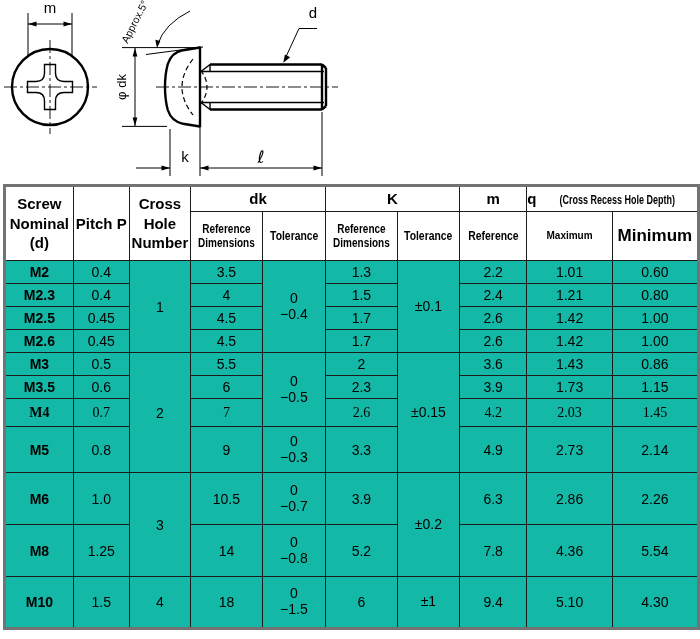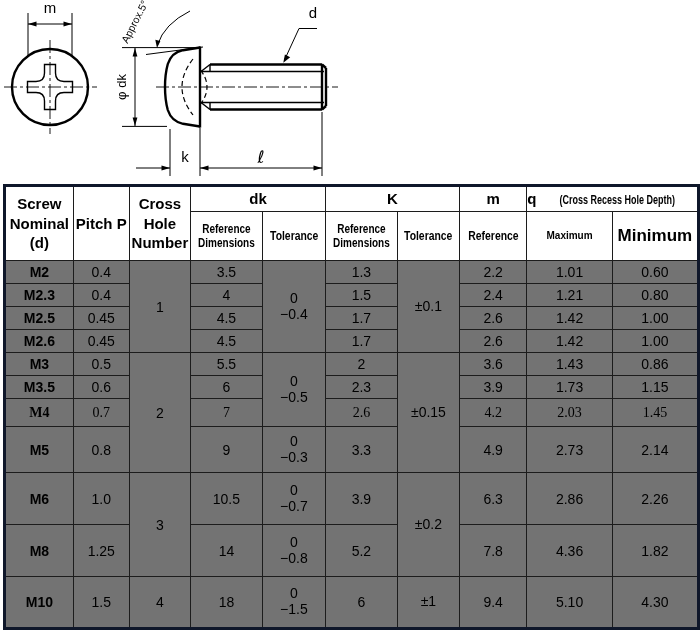--- a/index.html
+++ b/index.html
@@ -20,7 +20,7 @@
   .ang{font-size:10.5px;}
 
   table.spec{position:absolute;left:3px;top:184px;border-collapse:collapse;table-layout:fixed;
-             border:3px solid #0f172a;background:#737373;}
+             border:3px solid #737373;background:#14b8a6;}
   .spec td,.spec th{border:1px solid #1c1c1c;text-align:center;vertical-align:middle;padding:0;overflow:hidden;}
   .spec th{font-weight:bold;background:#fff;}
   tr.hg{height:26px;} tr.hs{height:49px;}

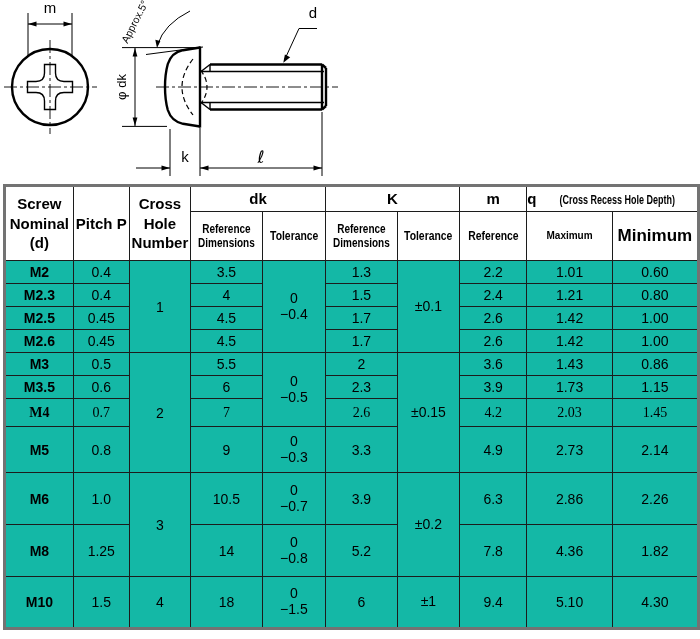--- a/index.html
+++ b/index.html
@@ -303,7 +303,7 @@
       <td class="num">5.2</td>
       <td class="num">7.8</td>
       <td class="num">4.36</td>
-      <td class="num">1.82</td>
+      <td class="num">5.54</td>
     </tr>
 
     <tr class="rx">

